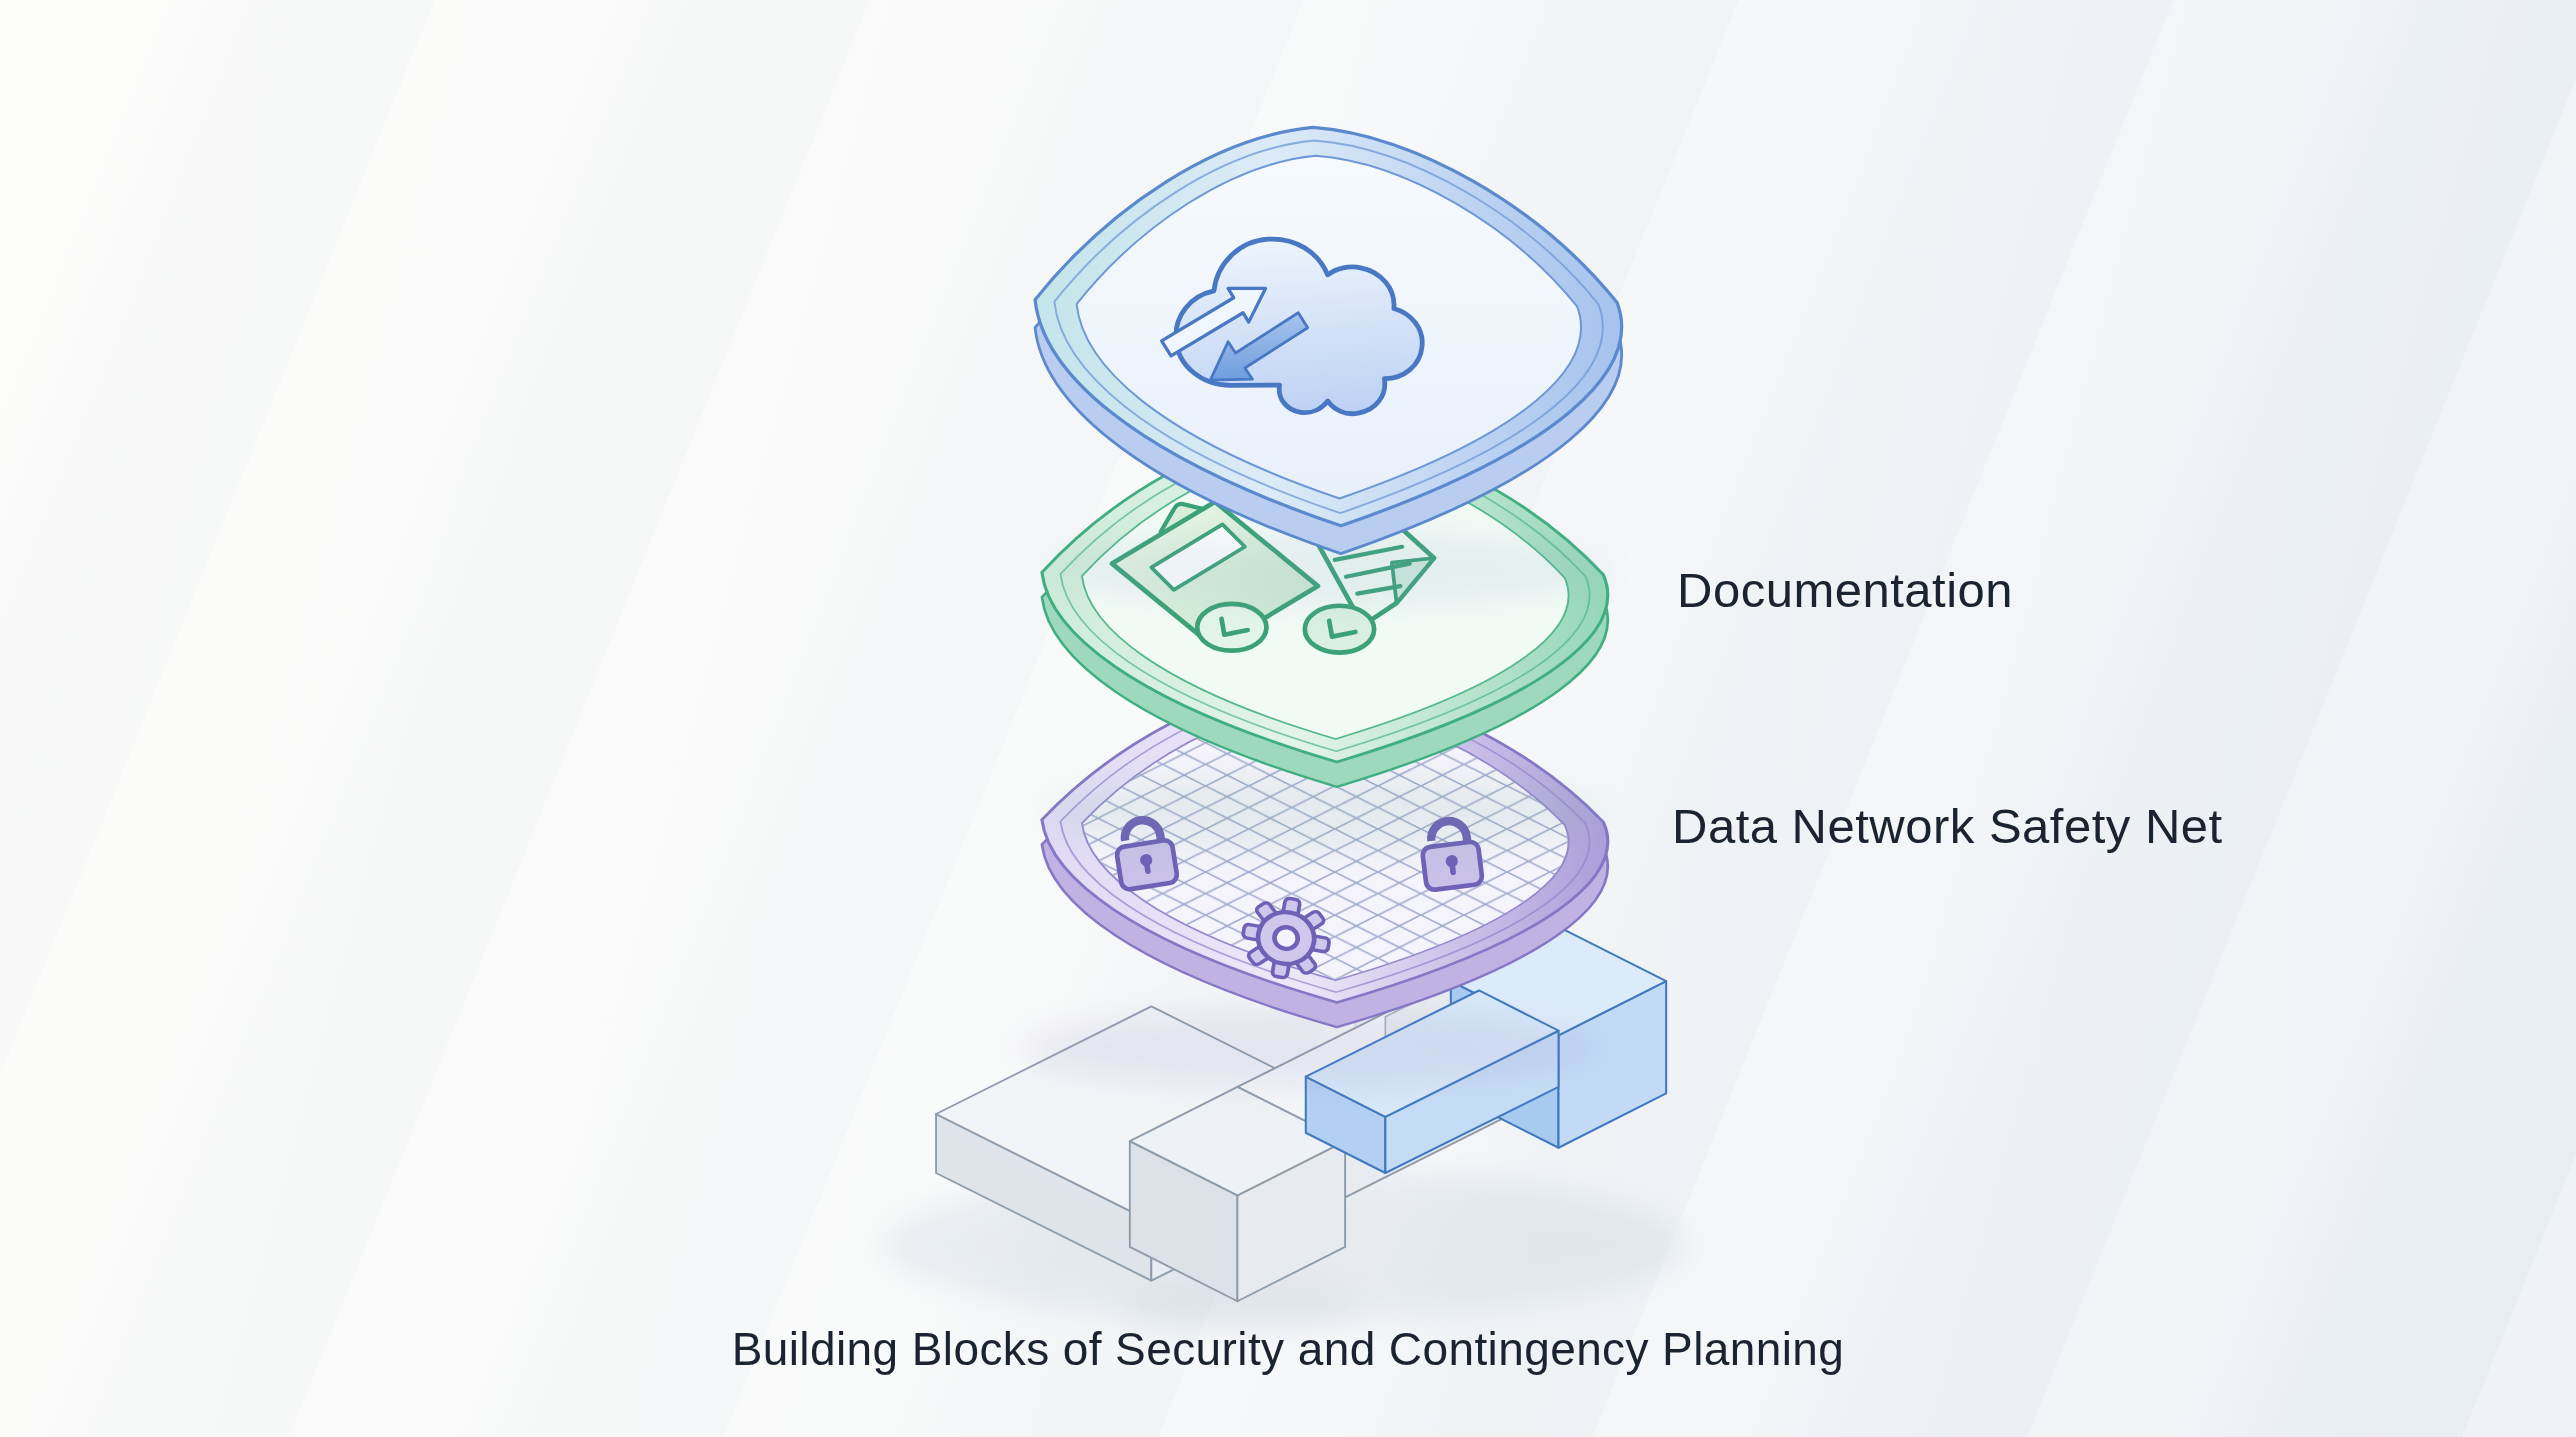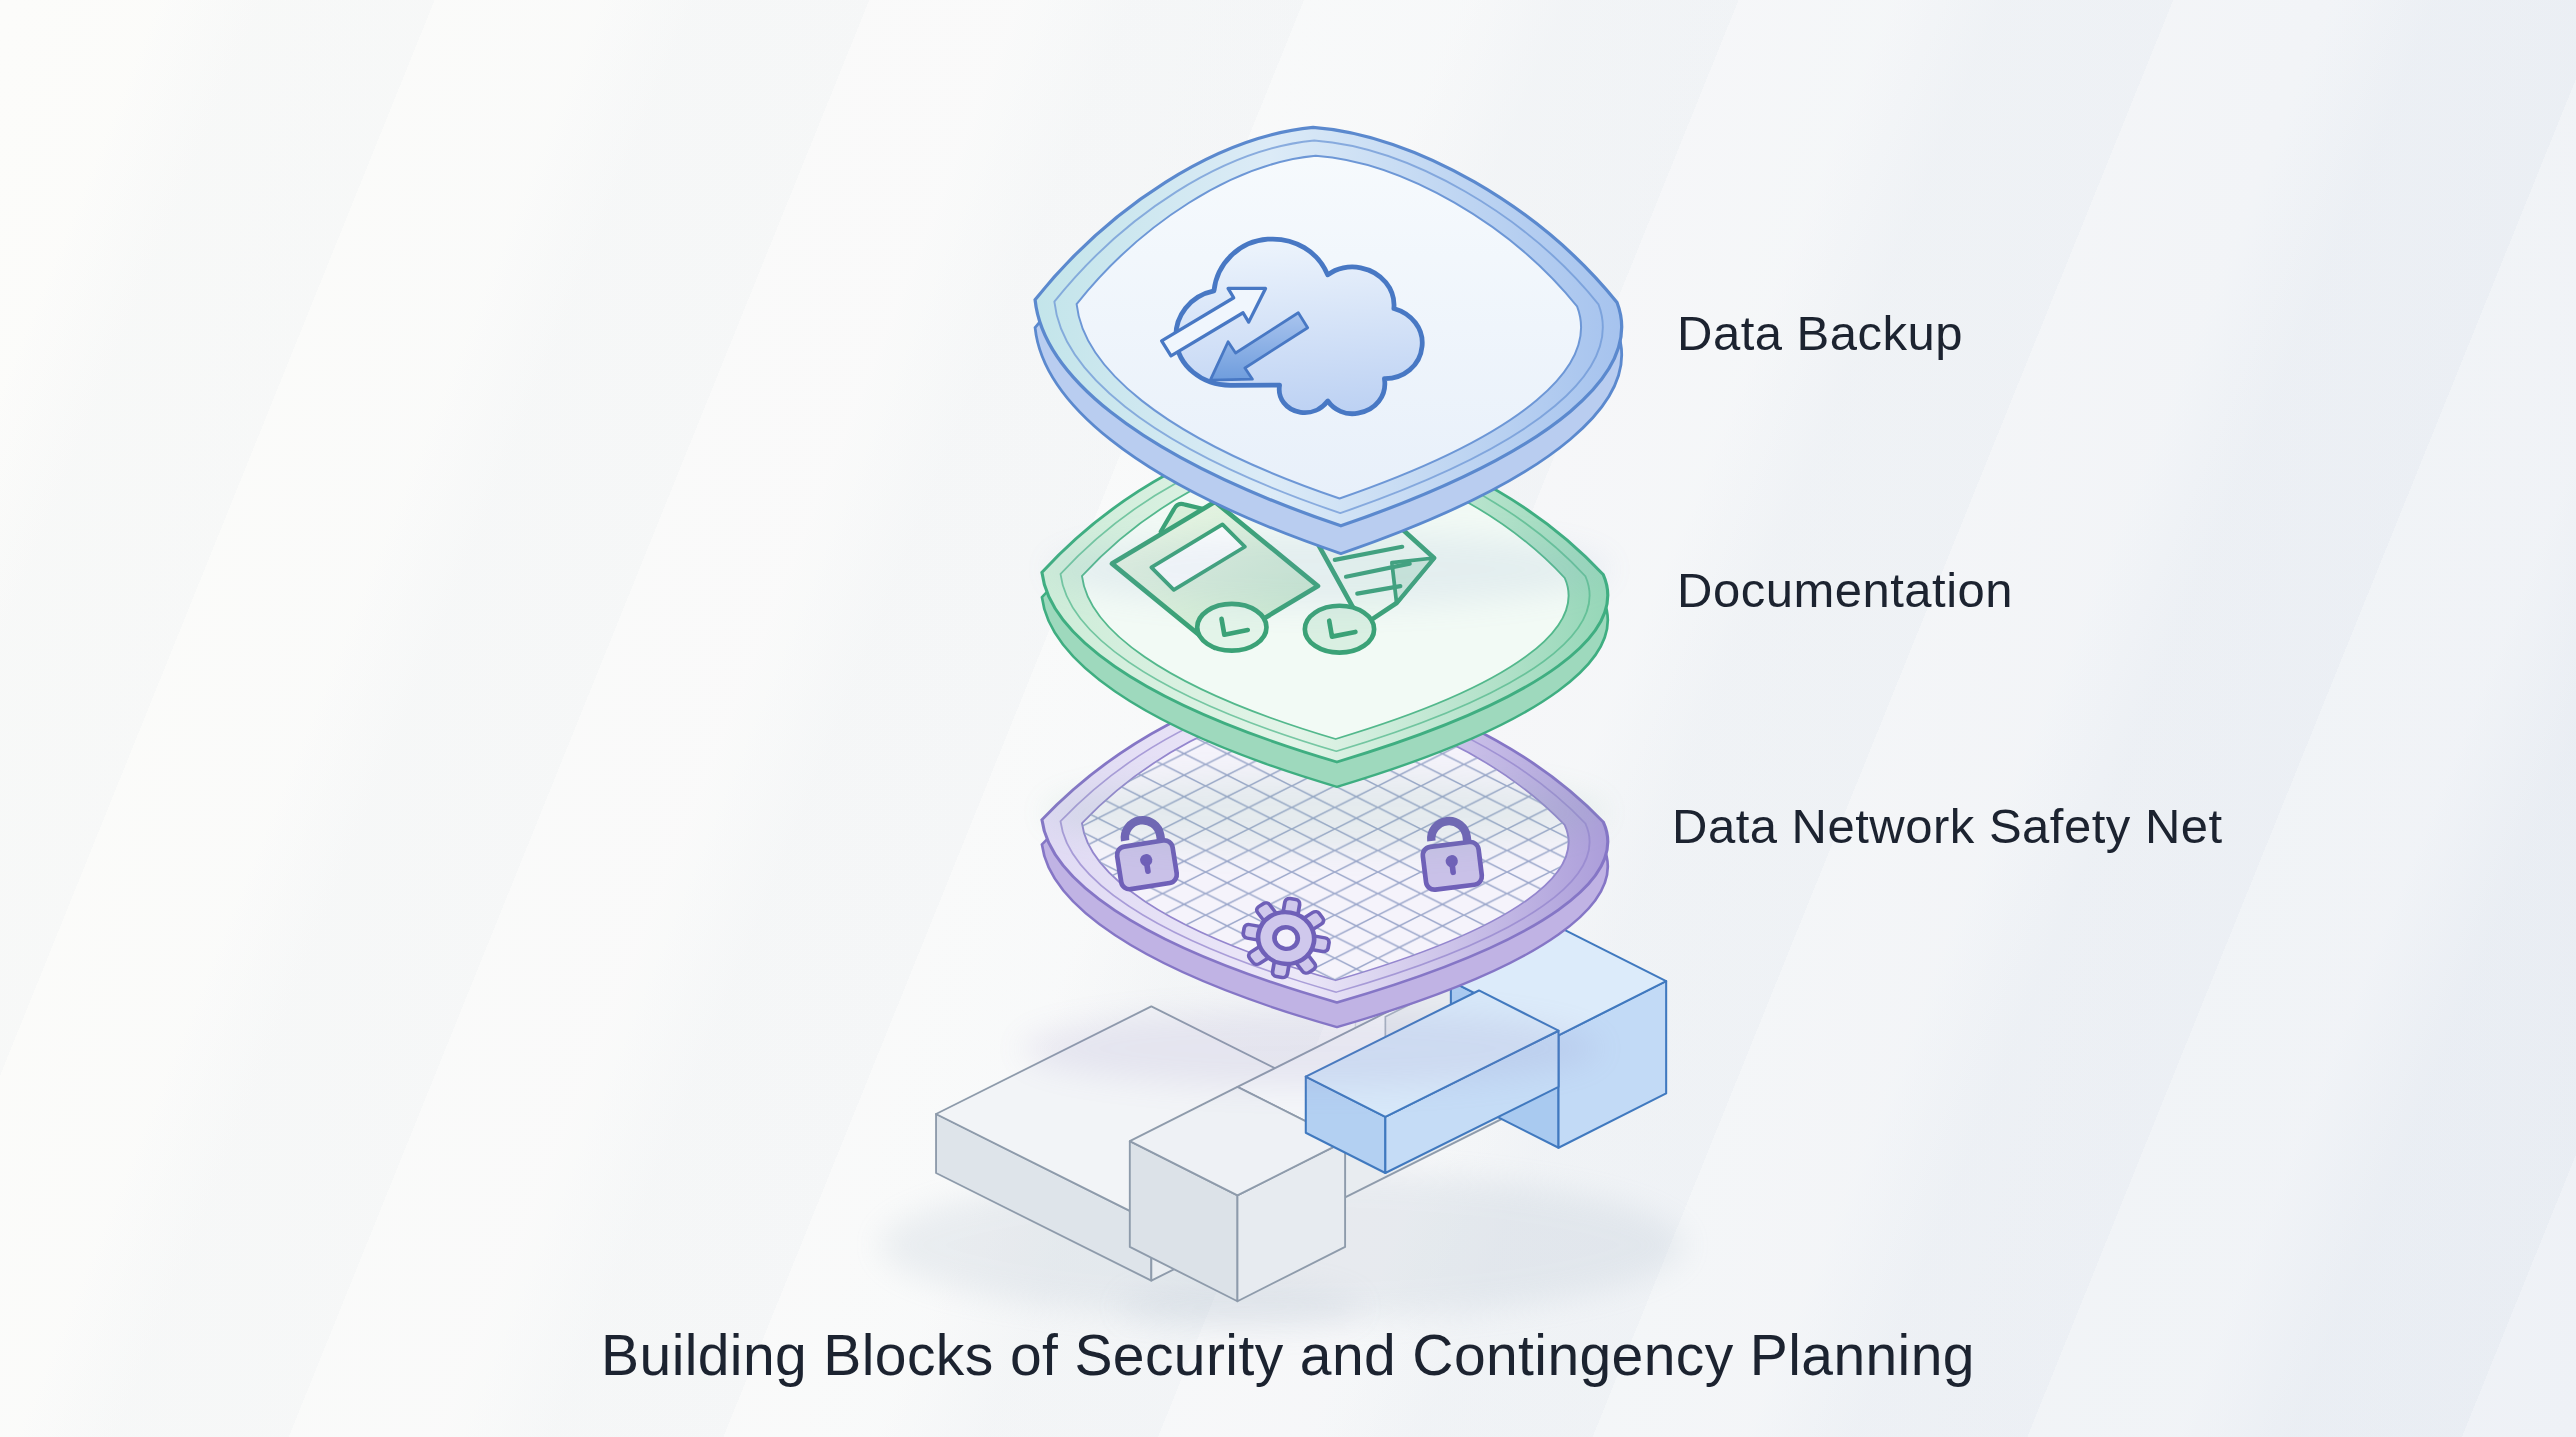--- a/index.html
+++ b/index.html
@@ -195,7 +195,6 @@
     </g>
   </svg>
 
-  <div class="layer-label lbl-0">Data Backup</div>
   <div class="layer-label lbl-1">Documentation</div>
   <div class="layer-label lbl-2">Data Network Safety Net</div>
 

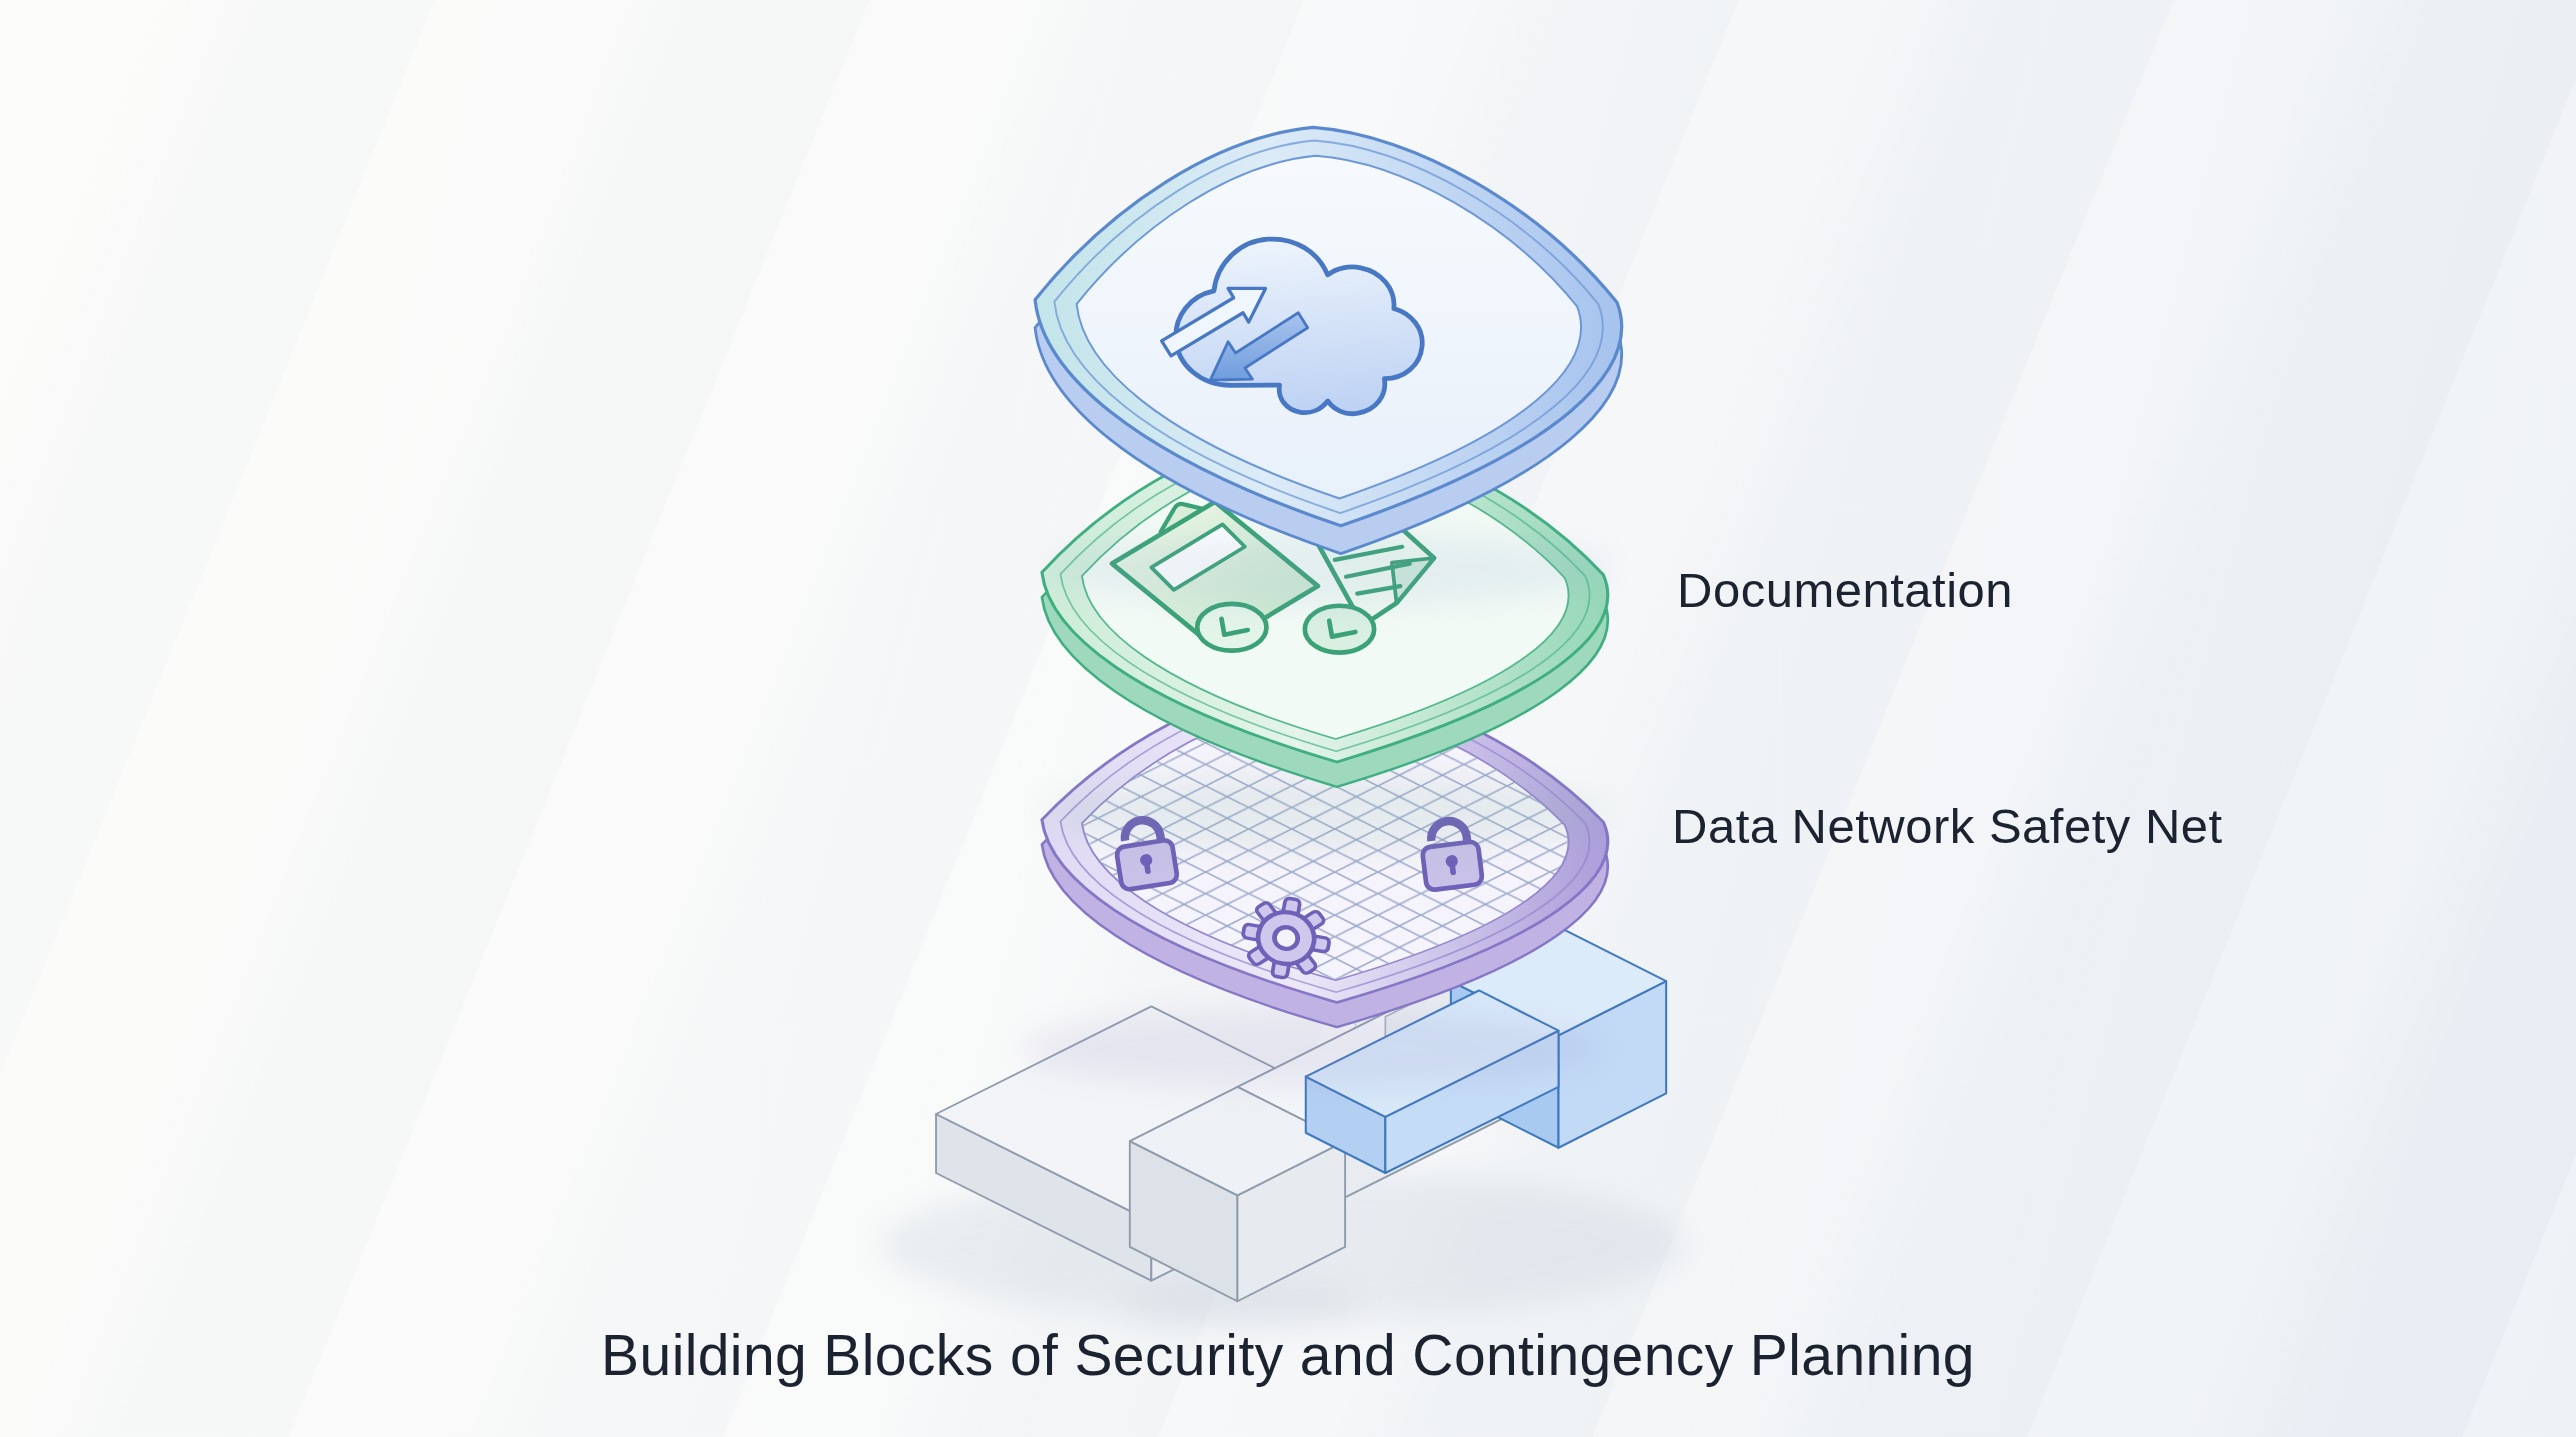--- a/index.html
+++ b/index.html
@@ -17,7 +17,7 @@
   .lbl-1{left:1677px;top:562px}
   .lbl-2{left:1672px;top:798px}
   .caption{position:absolute;left:0;right:0;top:1322px;text-align:center;
-    font-size:57px;font-weight:400;color:#1c2330;letter-spacing:0.4px}
+    font-size:46px;font-weight:400;color:#1c2330;letter-spacing:0.4px}
 </style>
 </head>
 <body>

